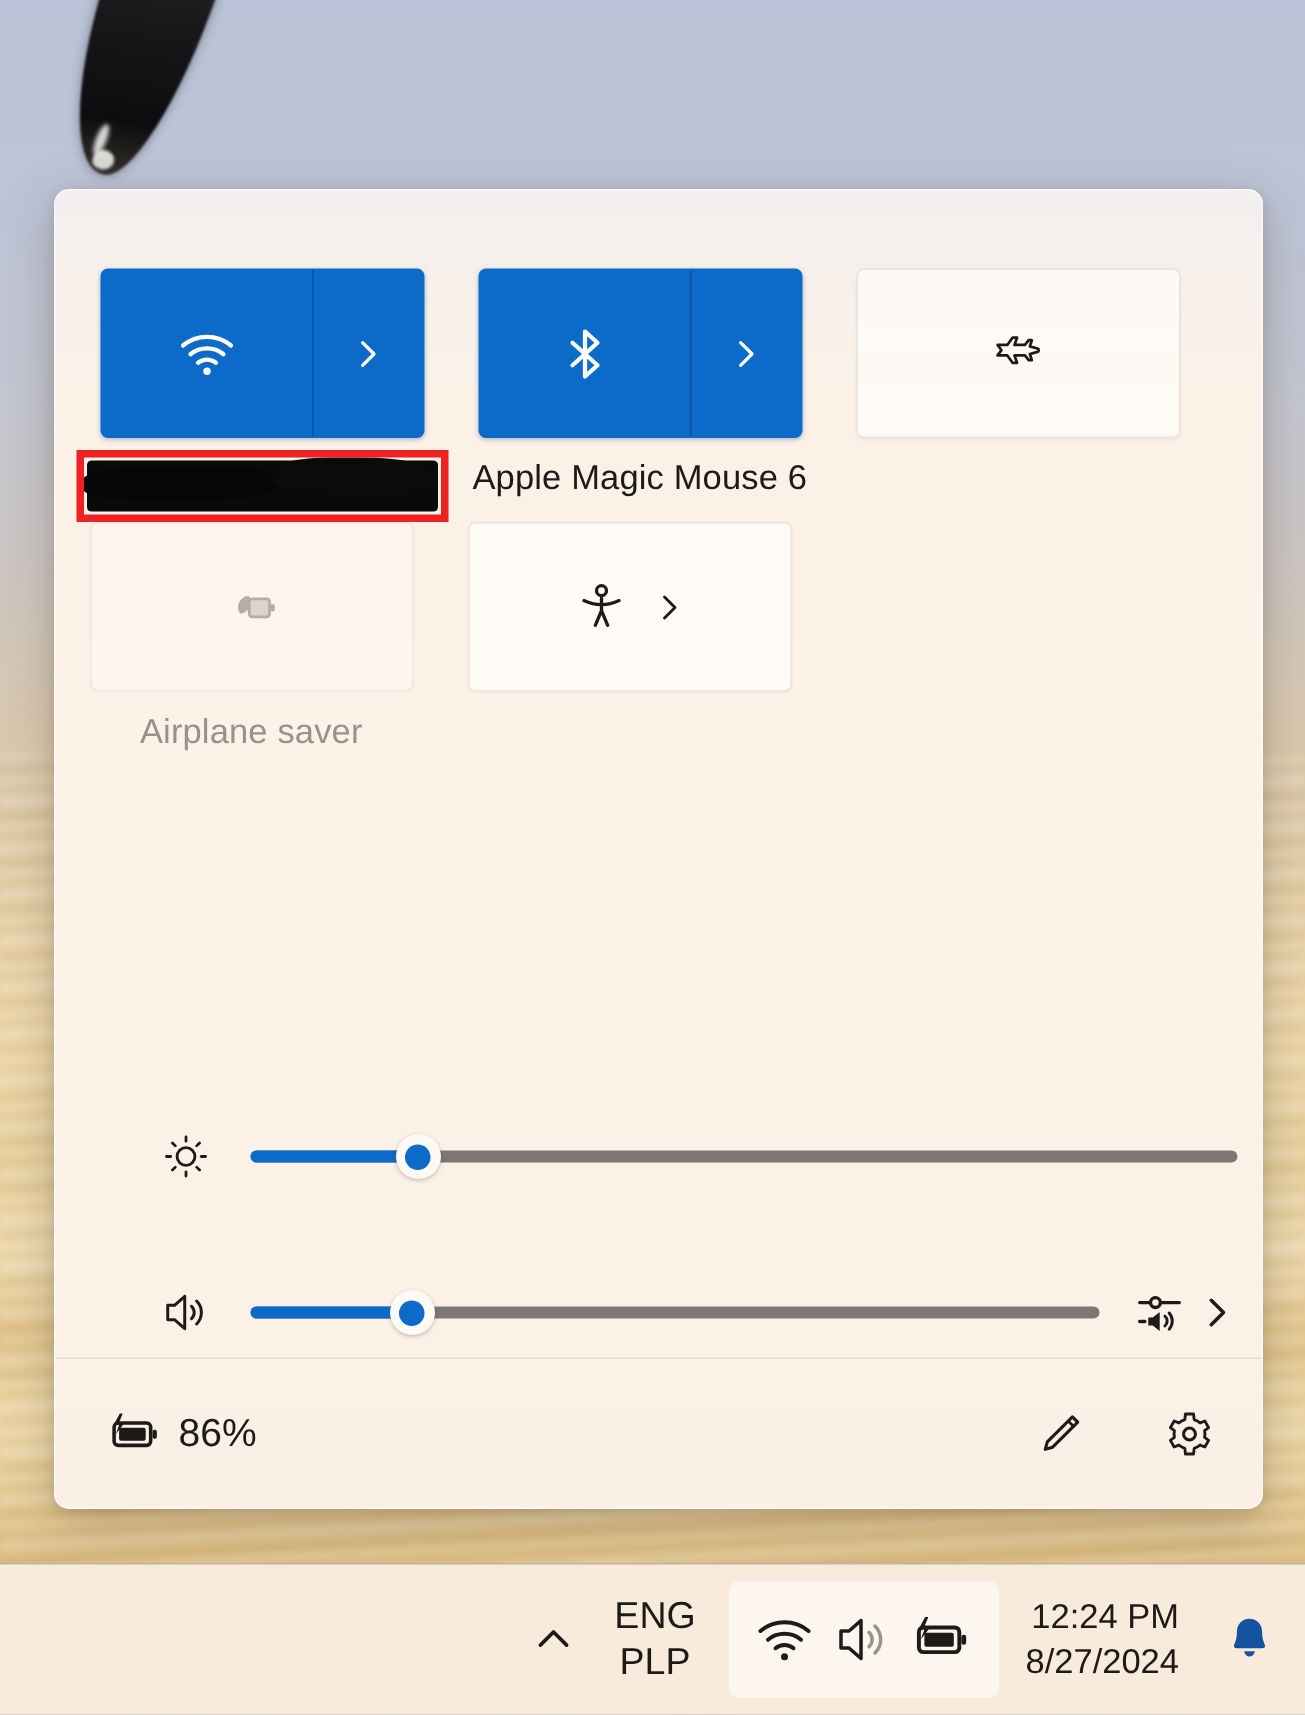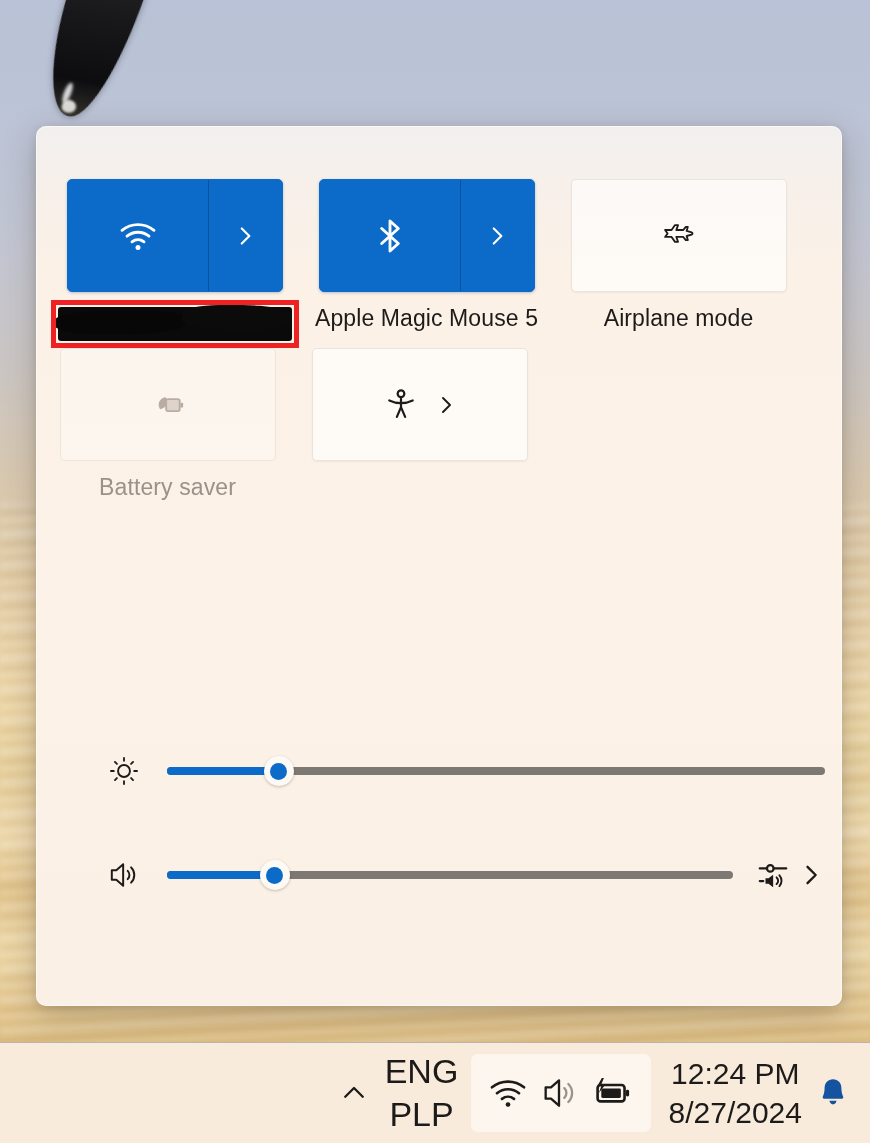--- a/index.html
+++ b/index.html
@@ -433,7 +433,7 @@
           </svg>
         </div>
       </div>
-      <div class="tile-label">Apple Magic Mouse 5</div>
+      <div class="tile-label">Apple Magic Mouse 6</div>
     </div>
 
     <div class="tile-cell">

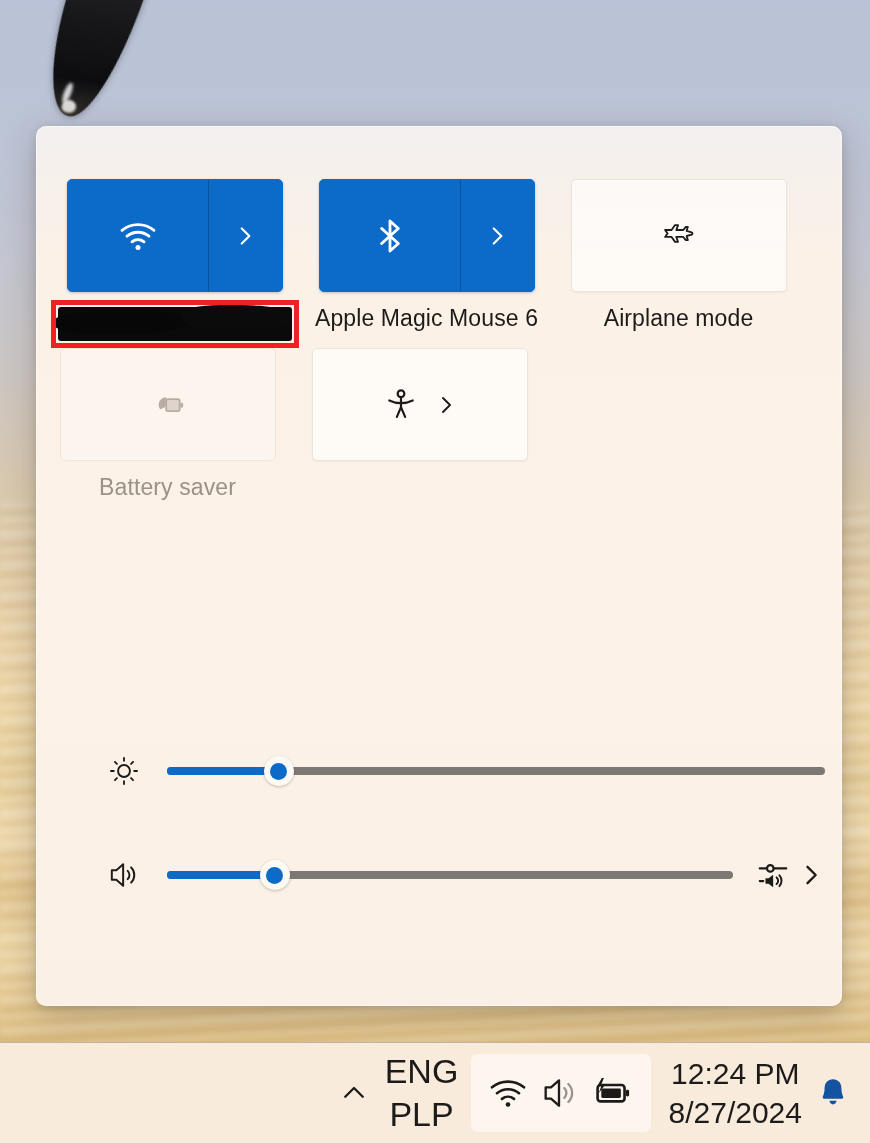--- a/index.html
+++ b/index.html
@@ -444,7 +444,6 @@
           </svg>
         </div>
       </div>
-      <div class="tile-label">Airplane mode</div>
     </div>
 
     <div class="tile-cell">

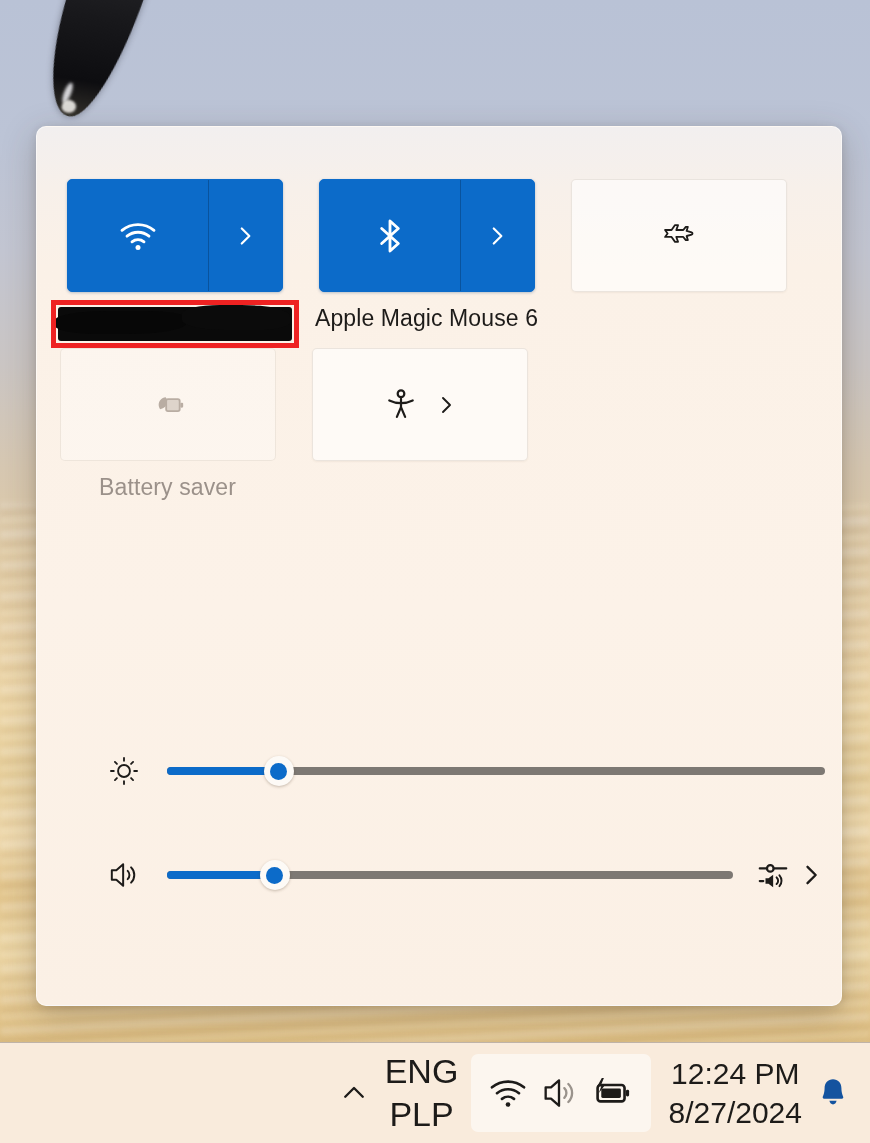--- a/index.html
+++ b/index.html
@@ -456,7 +456,7 @@
           </svg>
         </div>
       </div>
-      <div class="tile-label muted">Battery saver</div>
+      <div class="tile-label muted">Airplane saver</div>
     </div>
 
 

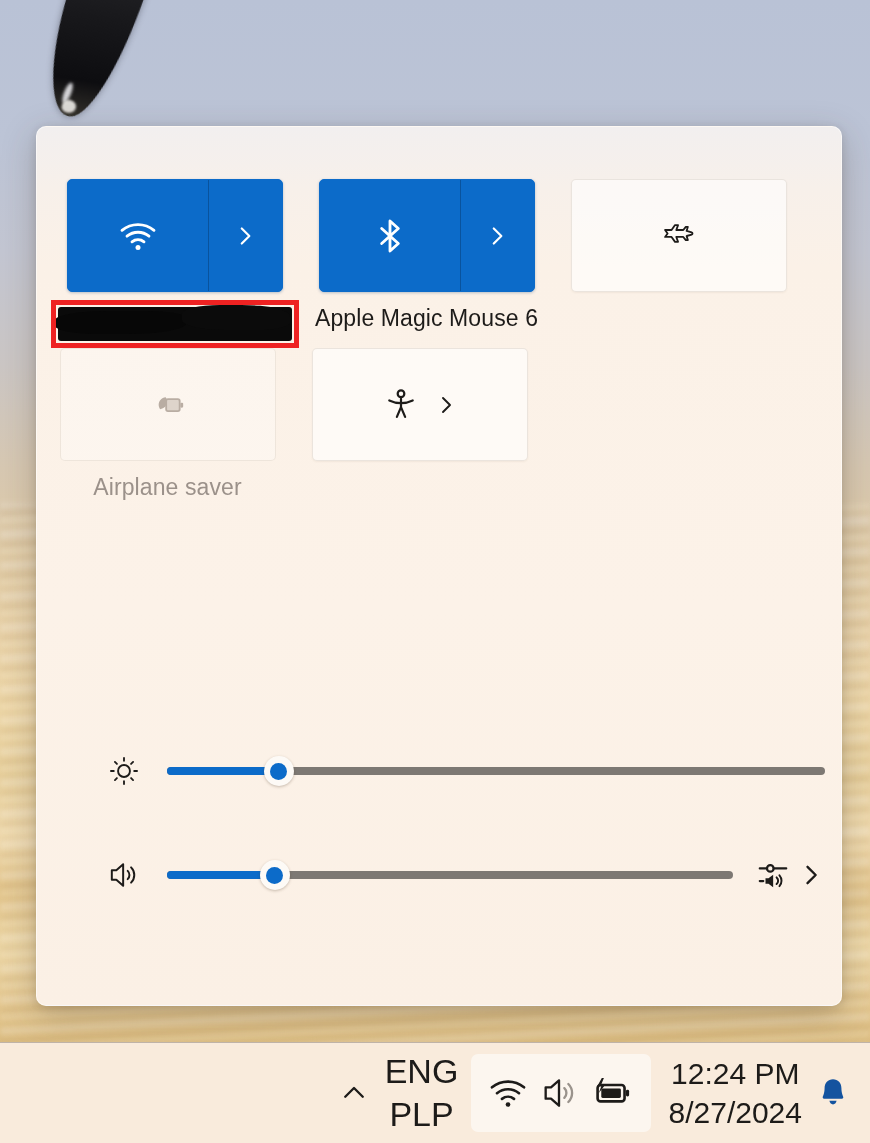--- a/index.html
+++ b/index.html
@@ -531,6 +531,31 @@
 
   </div>
 
+  <div id="panel-footer">
+    <div id="battery-status">
+      <svg class="ic" width="38" height="38" viewBox="0 0 24 24" fill="none">
+        <rect x="3.2" y="7.4" width="15.4" height="9.4" rx="1.7" stroke="#1d1b19" stroke-width="1.5" fill="none"></rect>
+        <rect x="5.3" y="9.4" width="11.2" height="5.4" rx="0.8" fill="#1d1b19"></rect>
+        <rect x="19.4" y="10.2" width="1.8" height="3.8" rx="0.8" fill="#1d1b19"></rect>
+        <path d="M5.6 3.4L3 8.2h2.3L3.9 12 7.9 6.9H5.4l1.4-3.5z" fill="#1d1b19"></path>
+      </svg>
+      <span id="battery-percent">86%</span>
+    </div>
+    <div class="footer-actions">
+      <div class="footer-btn">
+        <svg class="ic" width="34" height="34" viewBox="0 0 24 24" fill="none">
+          <path d="M17.6 3.9l2.5 2.5L8.3 18.2l-3.5 1 1-3.5L17.6 3.9z" stroke="#1d1b19" stroke-width="1.45" stroke-linejoin="round" fill="none"></path>
+          <path d="M15.6 5.9l2.5 2.5" stroke="#1d1b19" stroke-width="1.3"></path>
+        </svg>
+      </div>
+      <div class="footer-btn">
+        <svg class="ic" width="34" height="34" viewBox="0 0 24 24" fill="none">
+          <circle cx="12" cy="12" r="2.8" stroke="#1d1b19" stroke-width="1.45" fill="none"></circle>
+          <path d="M19.1 13.6a7.6 7.6 0 0 0 0-3.2l1.9-1.4-1.8-3.1-2.2.9a7.6 7.6 0 0 0-2.8-1.6L13.9 2.6h-3.8l-.3 2.6a7.6 7.6 0 0 0-2.8 1.6l-2.2-.9L3 9l1.9 1.4a7.6 7.6 0 0 0 0 3.2L3 15l1.8 3.1 2.2-.9a7.6 7.6 0 0 0 2.8 1.6l.3 2.6h3.8l.3-2.6a7.6 7.6 0 0 0 2.8-1.6l2.2.9 1.8-3.1-1.9-1.4z" stroke="#1d1b19" stroke-width="1.35" stroke-linejoin="round" fill="none"></path>
+        </svg>
+      </div>
+    </div>
+  </div>
 
 </div>
 

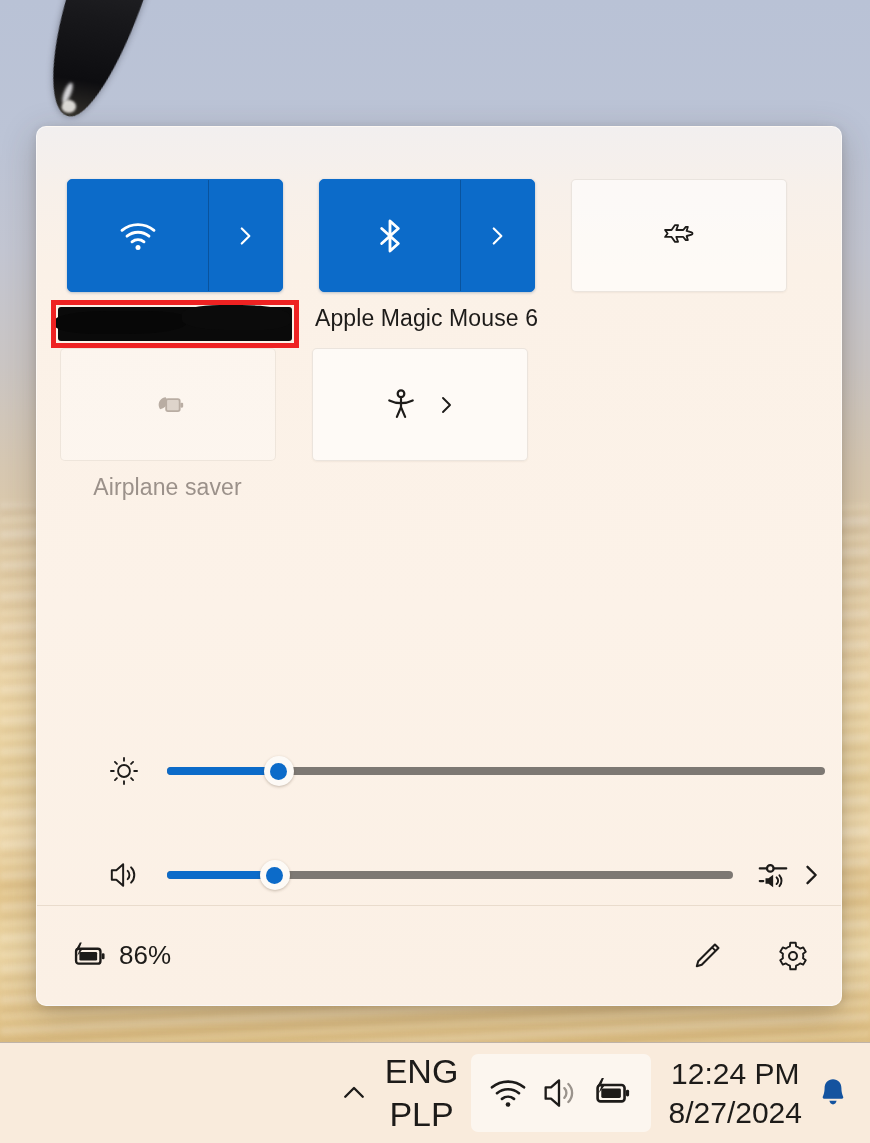--- a/index.html
+++ b/index.html
@@ -355,7 +355,7 @@
   #language-indicator {
     width: 82px;
     text-align: center;
-    font-size: 34px;
+    font-size: 25px;
     line-height: 1.26;
     color: #1d1b19;
     margin-right: 8px;

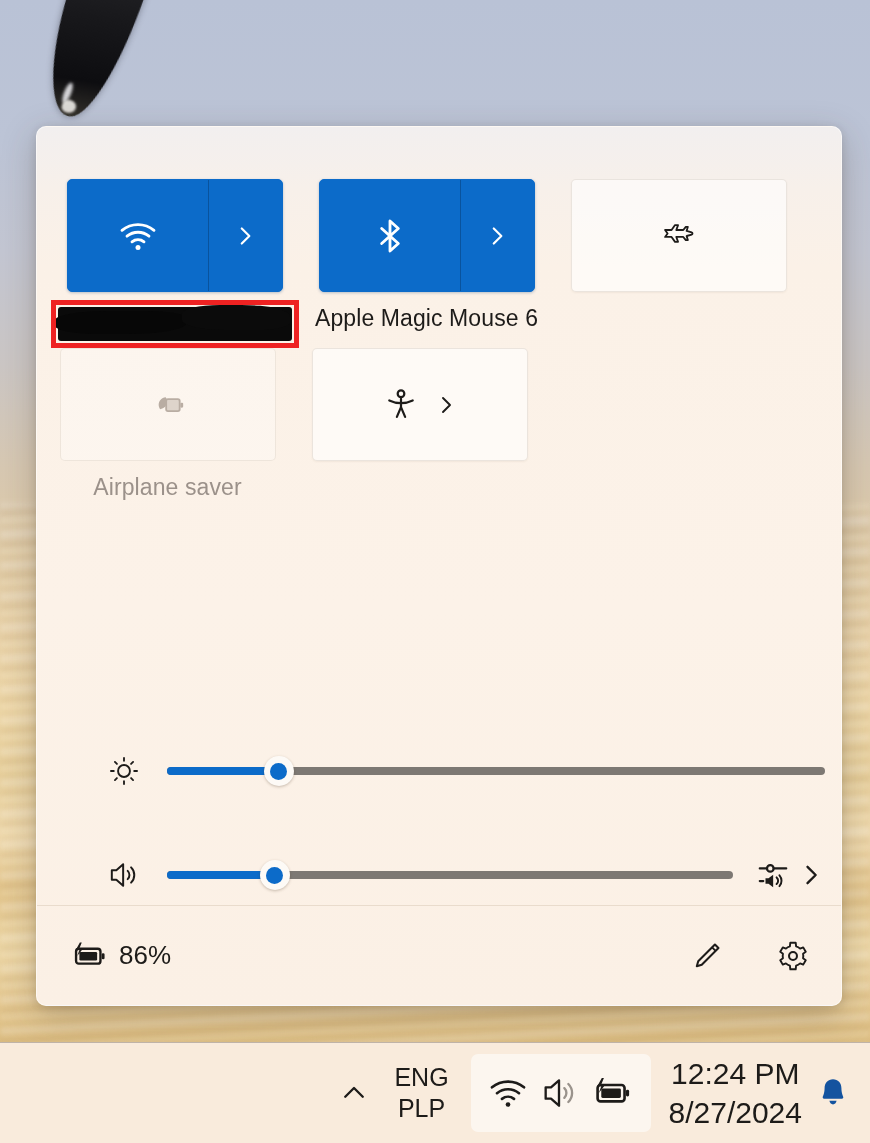--- a/index.html
+++ b/index.html
@@ -370,11 +370,11 @@
     margin-right: 18px;
   }
   #clock {
-    text-align: center;
-    font-size: 30px;
+    text-align: right;
+    font-size: 23px;
     line-height: 1.3;
     color: #1d1b19;
-    margin-right: 8px;
+    margin-right: 24px;
   }
   #notification-bell {
     width: 46px;

